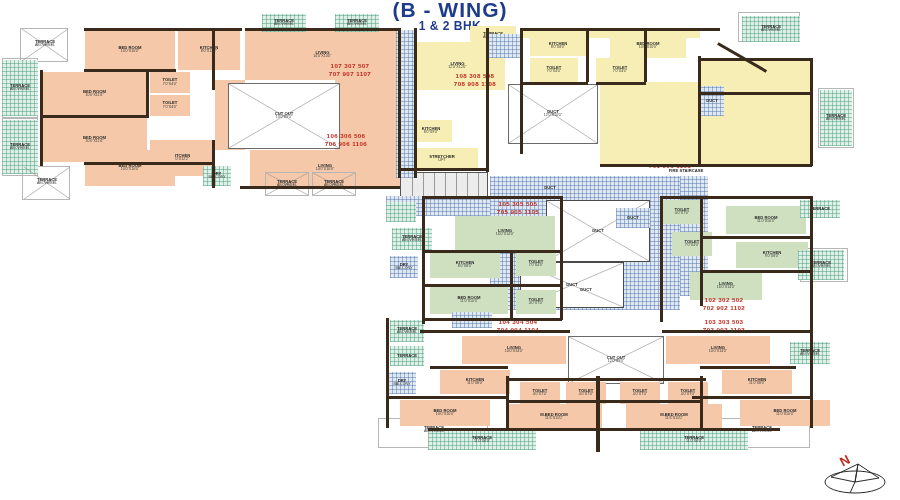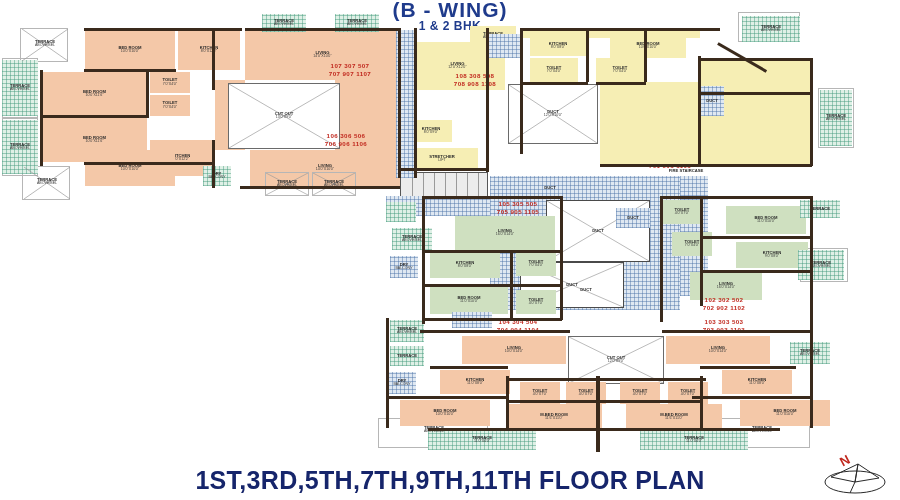--- a/index.html
+++ b/index.html
@@ -62,7 +62,6 @@
 
   <div class="title-main">(B - WING)</div>
   <div class="title-sub">1 &amp; 2 BHK</div>
-  <div class="title-bottom">1ST,3RD,5TH,7TH,9TH,11TH FLOOR PLAN</div>
 
   <div class="outline" style="left:20px;top:28px;width:48px;height:34px;"></div>
   <div class="outline" style="left:2px;top:58px;width:36px;height:60px;"></div>

